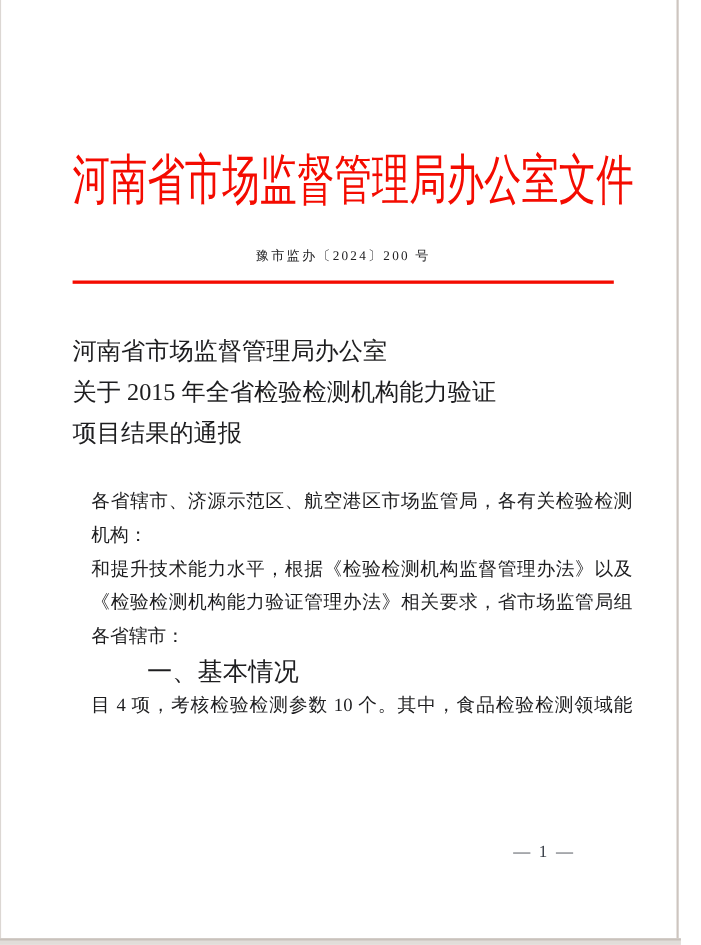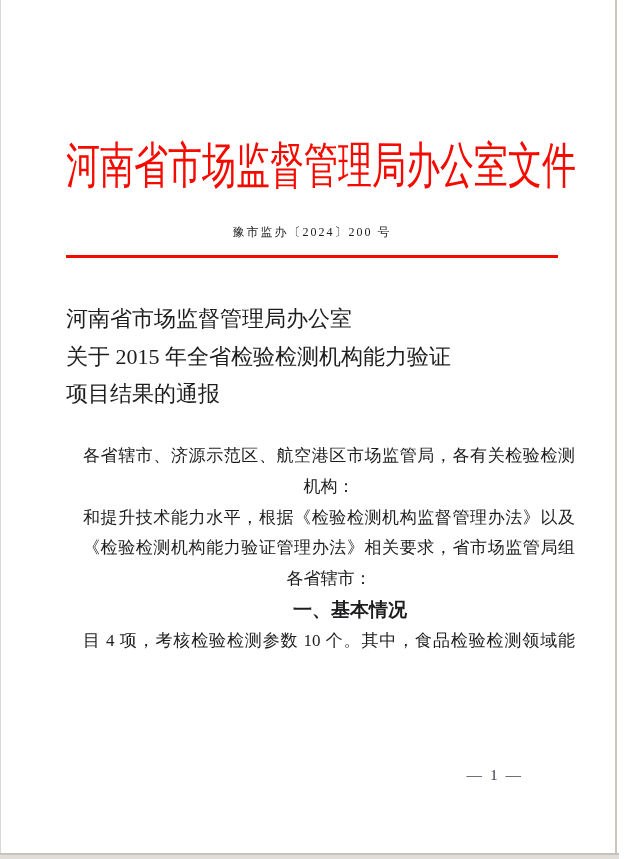--- a/index.html
+++ b/index.html
@@ -79,7 +79,7 @@
     line-height: 30.8px;
     margin-left: 17px;
   }
-  .body-block .line { width: 100%; text-align: center; }
+  .body-block .line { width: 100%; }
   .body-block .j {
     text-align: justify;
     text-align-last: justify;

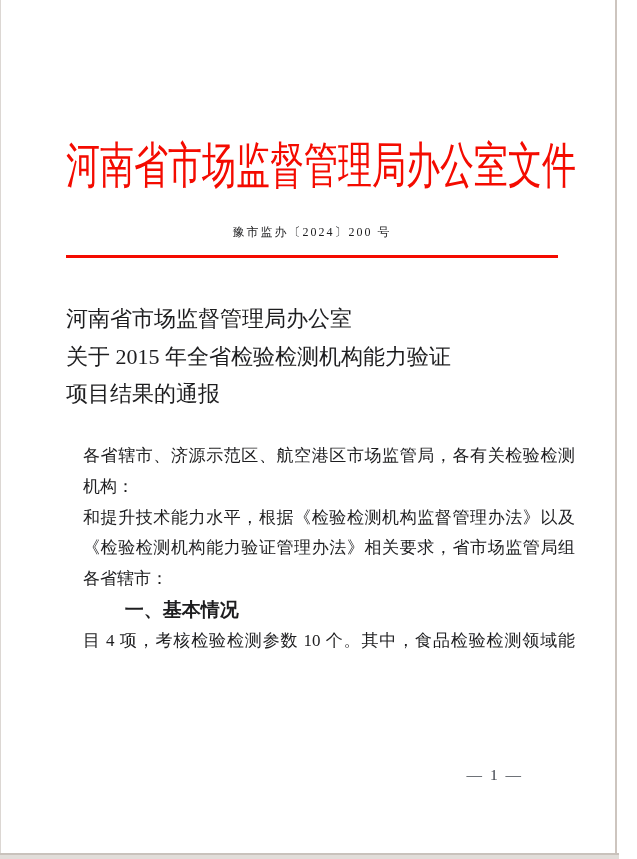--- a/index.html
+++ b/index.html
@@ -87,9 +87,9 @@
   .body-block .i { text-indent: 2em; }
   .body-block .h {
     font-family: "Liberation Sans", "DejaVu Sans", sans-serif;
-    font-weight: bold;
+    font-weight: normal;
     text-indent: 2.2em;
-    font-size: 19px;
+    font-size: 23px;
   }
   .page-number {
     position: absolute;

